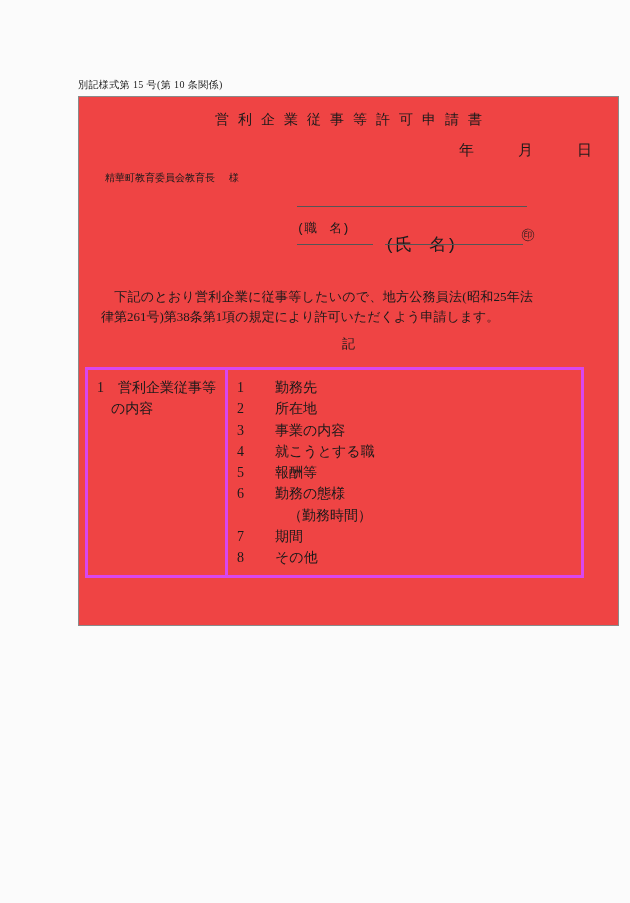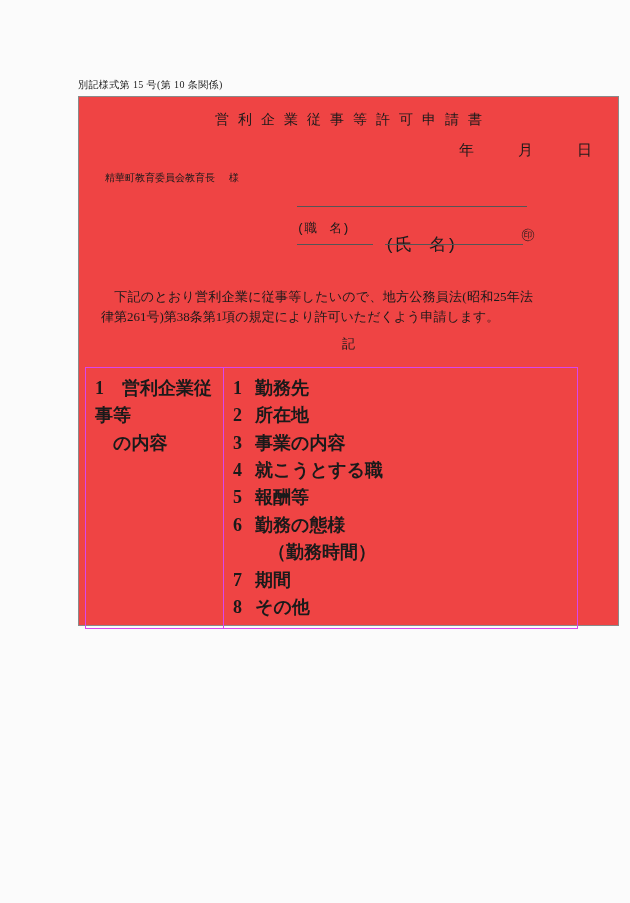--- a/index.html
+++ b/index.html
@@ -169,12 +169,11 @@
     table-layout: fixed;
   }
   .form-table td {
-    border: 1px solid #d946ef;
+    border: 3px solid #d946ef;
     vertical-align: top;
     padding: 7px 8px 7px 9px;
-    font-size: 18px;
+    font-size: 14px;
     line-height: 1.52;
-    font-weight: bold;
   }
   .col-label { width: 120px; }
   .col-content { width: 336px; }

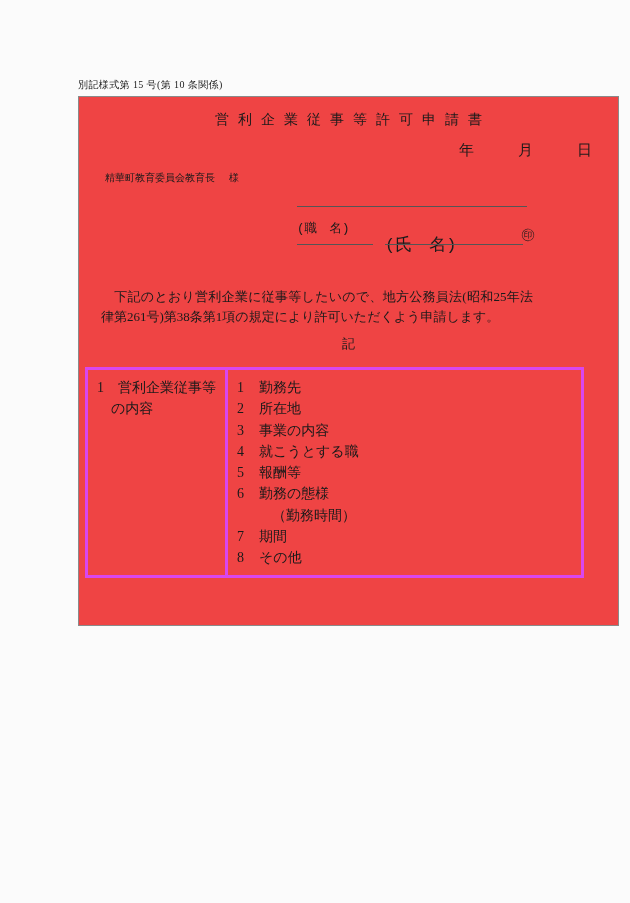--- a/index.html
+++ b/index.html
@@ -203,7 +203,7 @@
     width: 22px;
     flex: 0 0 22px;
   }
-  .item-list li .txt { flex: 1 1 auto; }
+  .item-list li .txt { flex: 1 1 auto; margin-left: 16px; }
   .item-list li.sub .num { visibility: hidden; }
   .item-list li.sub .txt { padding-left: 13px; }
 </style>

